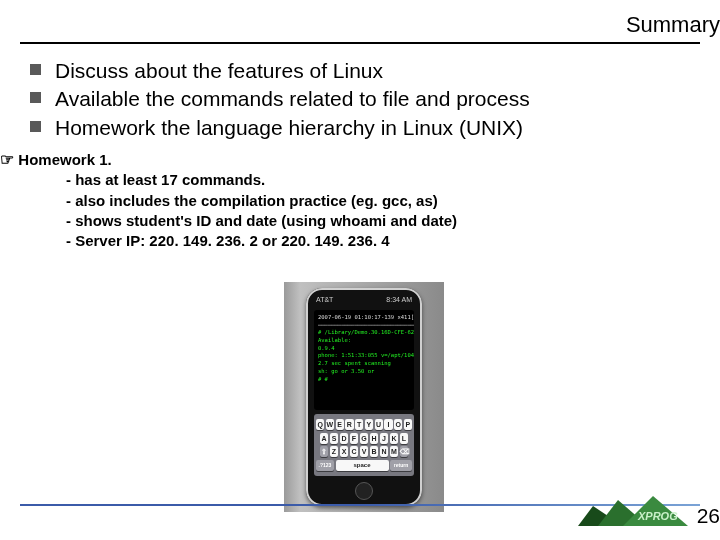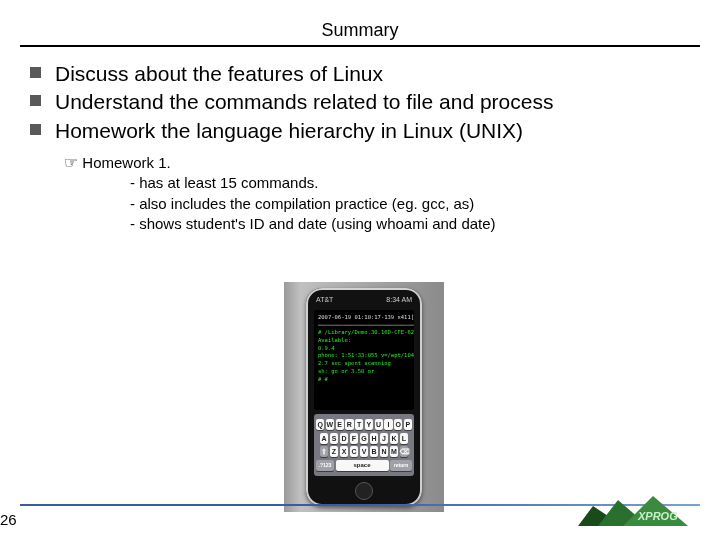--- a/index.html
+++ b/index.html
@@ -14,10 +14,10 @@
     overflow: hidden;
   }
   .title {
-    text-align: center;
-    font-size: 18px;
+    text-align: right;
+    font-size: 22px;
     color: #000;
-    margin-top: 20px;
+    margin-top: 12px;
     margin-bottom: 4px;
     font-weight: normal;
   }

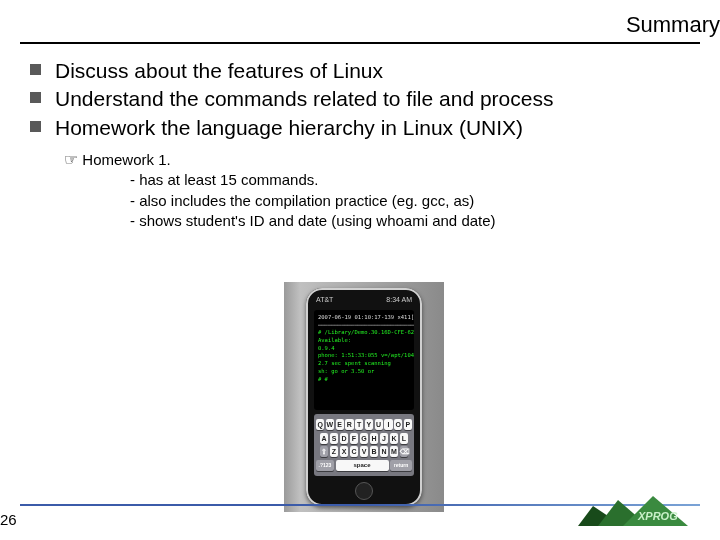--- a/index.html
+++ b/index.html
@@ -187,7 +187,7 @@
   </div>
   <div class="bullet-row">
     <div class="bullet-sq"></div>
-    <div class="bullet-text">Understand the commands related to file and process</div>
+    <div class="bullet-text">Available the commands related to file and process</div>
   </div>
   <div class="bullet-row">
     <div class="bullet-sq"></div>

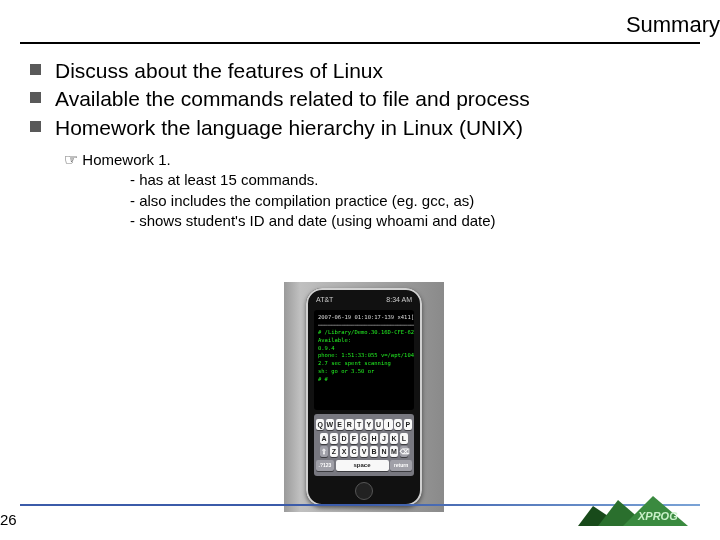--- a/index.html
+++ b/index.html
@@ -48,9 +48,8 @@
     line-height: 1.25;
   }
   .hw {
-    margin-left: 64px;
     font-size: 15px;
-    font-weight: normal;
+    font-weight: bold;
     line-height: 1.35;
   }
   .hw .point {

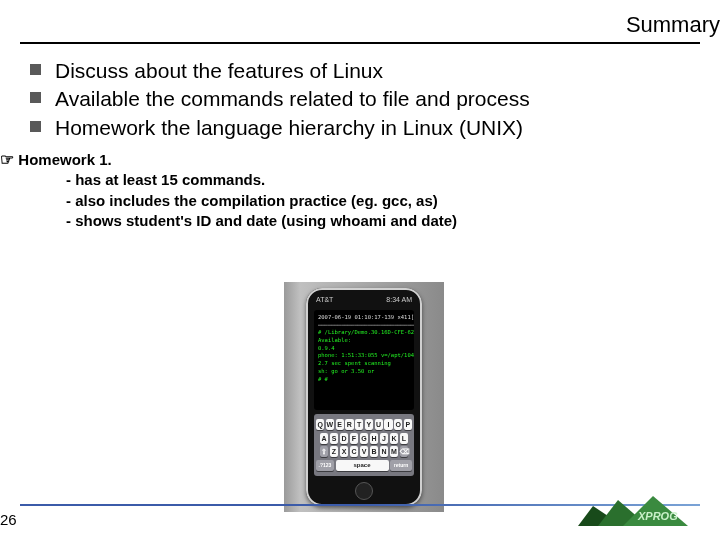--- a/index.html
+++ b/index.html
@@ -198,7 +198,7 @@
   <div>
     <span class="point">☞</span><span>Homework 1.</span>
   </div>
-  <div class="l2">- has at least 15 commands.</div>
+  <div class="l2">- has at least 17 commands.</div>
   <div class="l2">- also includes the compilation practice (eg. gcc, as)</div>
   <div class="l2">- shows student's ID and date (using whoami and date)</div>
 </div>

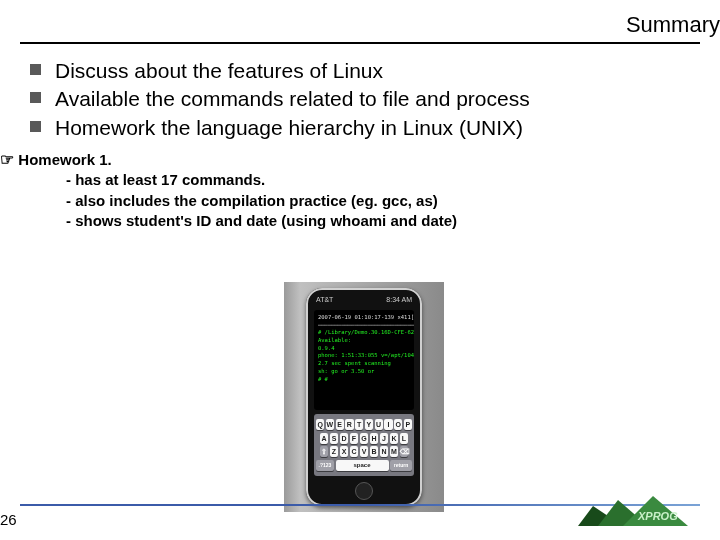--- a/index.html
+++ b/index.html
@@ -201,6 +201,7 @@
   <div class="l2">- has at least 17 commands.</div>
   <div class="l2">- also includes the compilation practice (eg. gcc, as)</div>
   <div class="l2">- shows student's ID and date (using whoami and date)</div>
+  <div class="l2">- Server IP: 220. 149. 236. 2 or  220. 149. 236. 4</div>
 </div>
 
 <div class="phone">

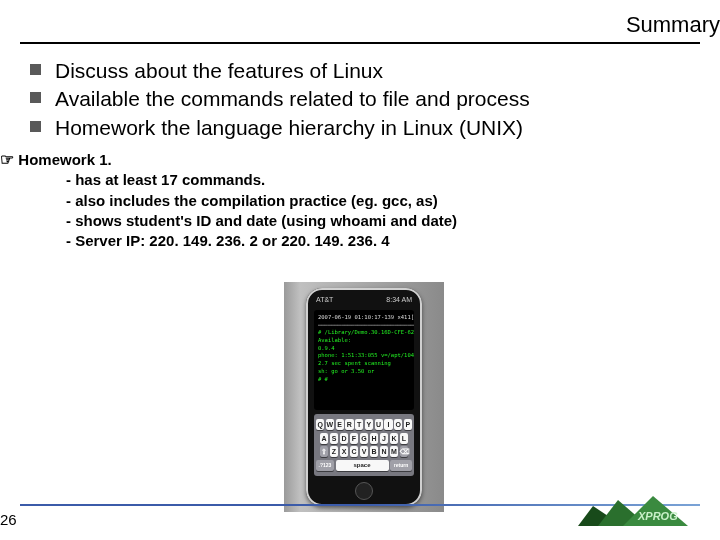--- a/index.html
+++ b/index.html
@@ -161,8 +161,8 @@
     position: absolute;
     bottom: 12px;
     width: 100%;
-    text-align: left;
-    font-size: 15px;
+    text-align: right;
+    font-size: 21px;
   }
   .logo {
     position: absolute;

